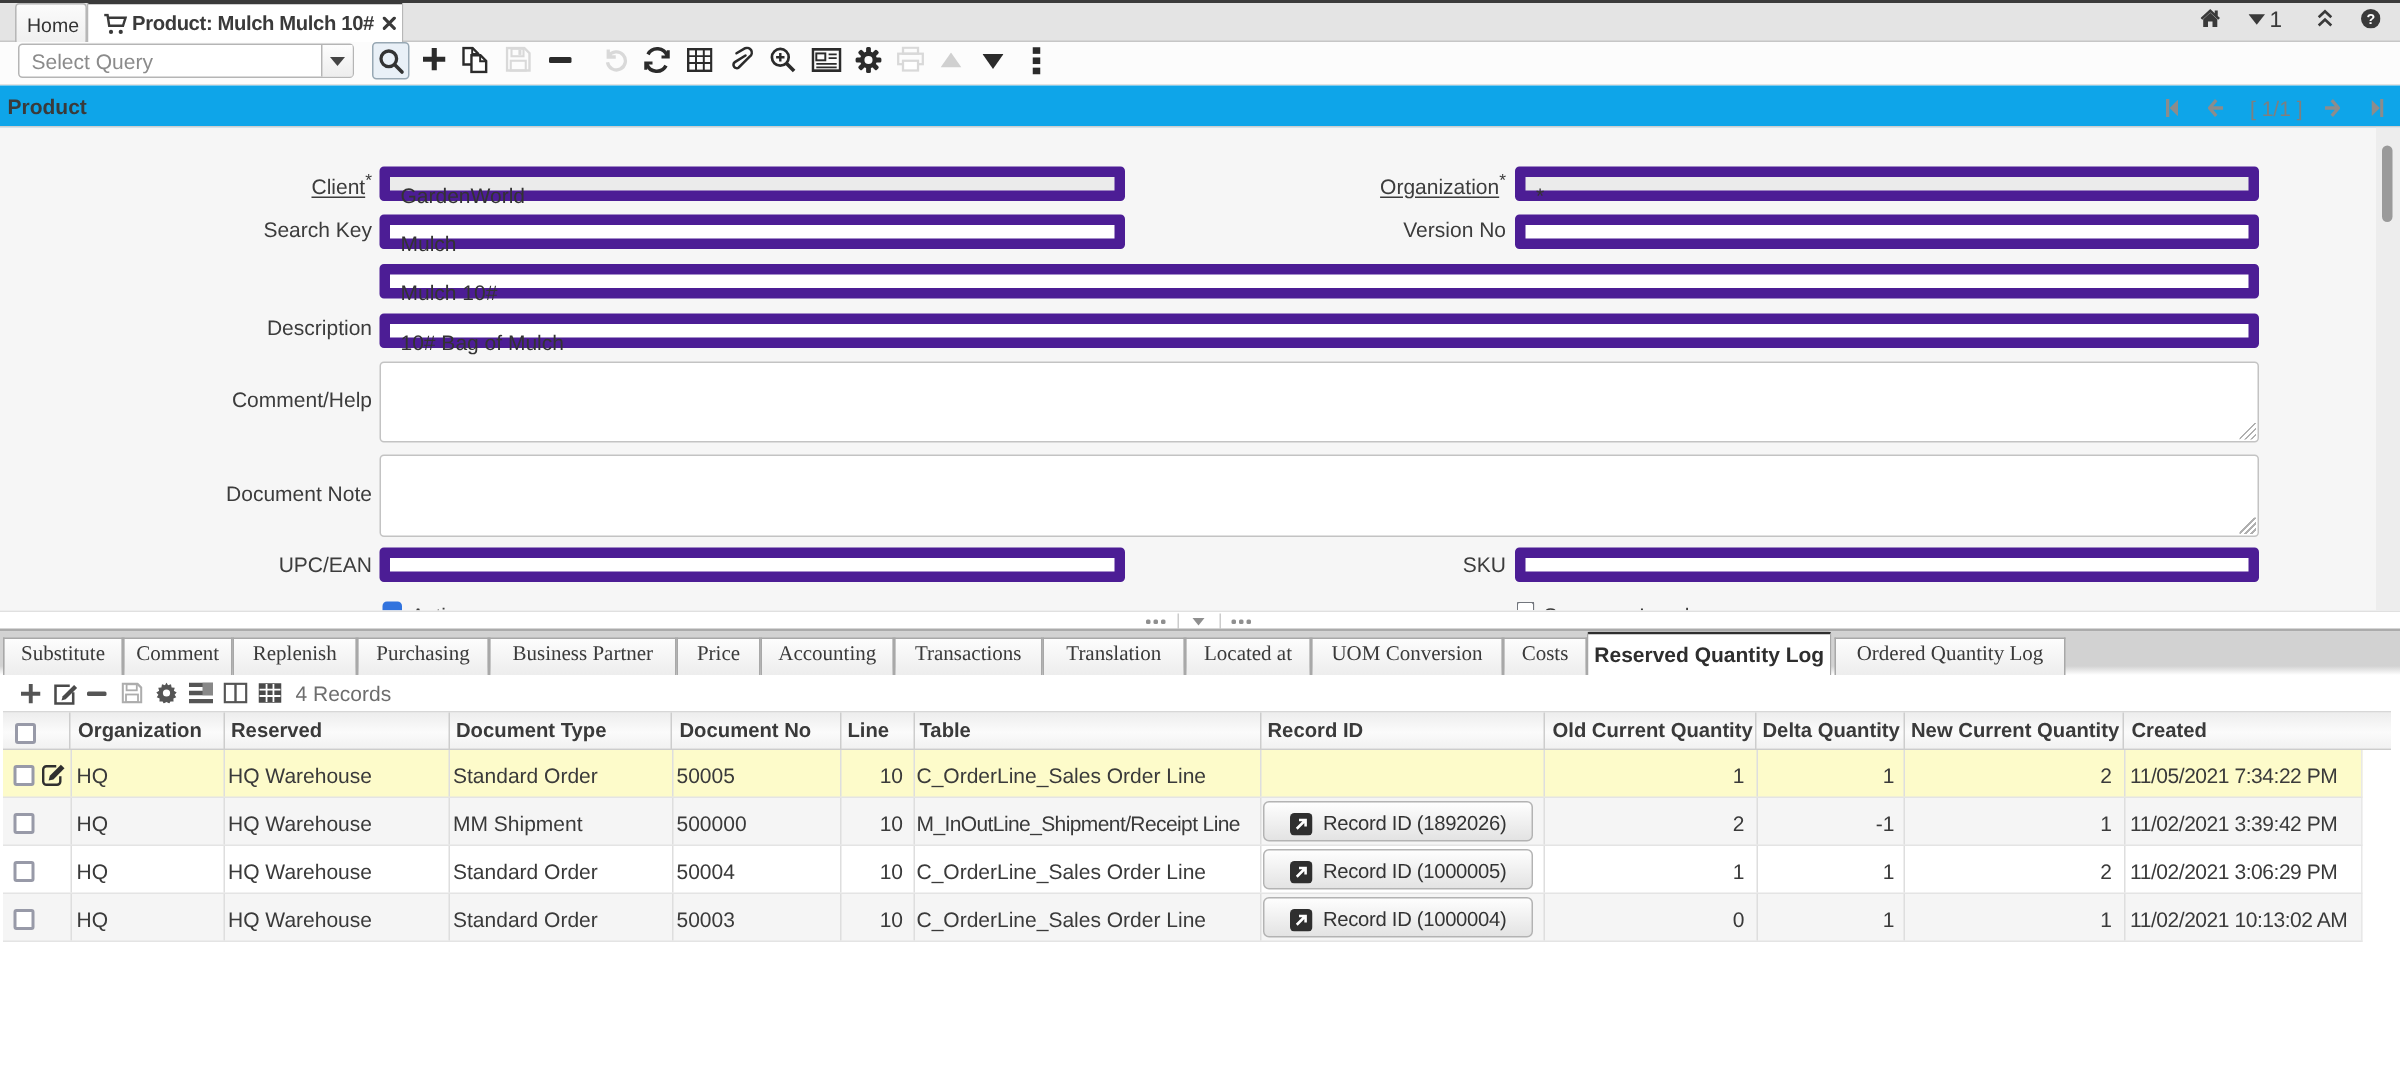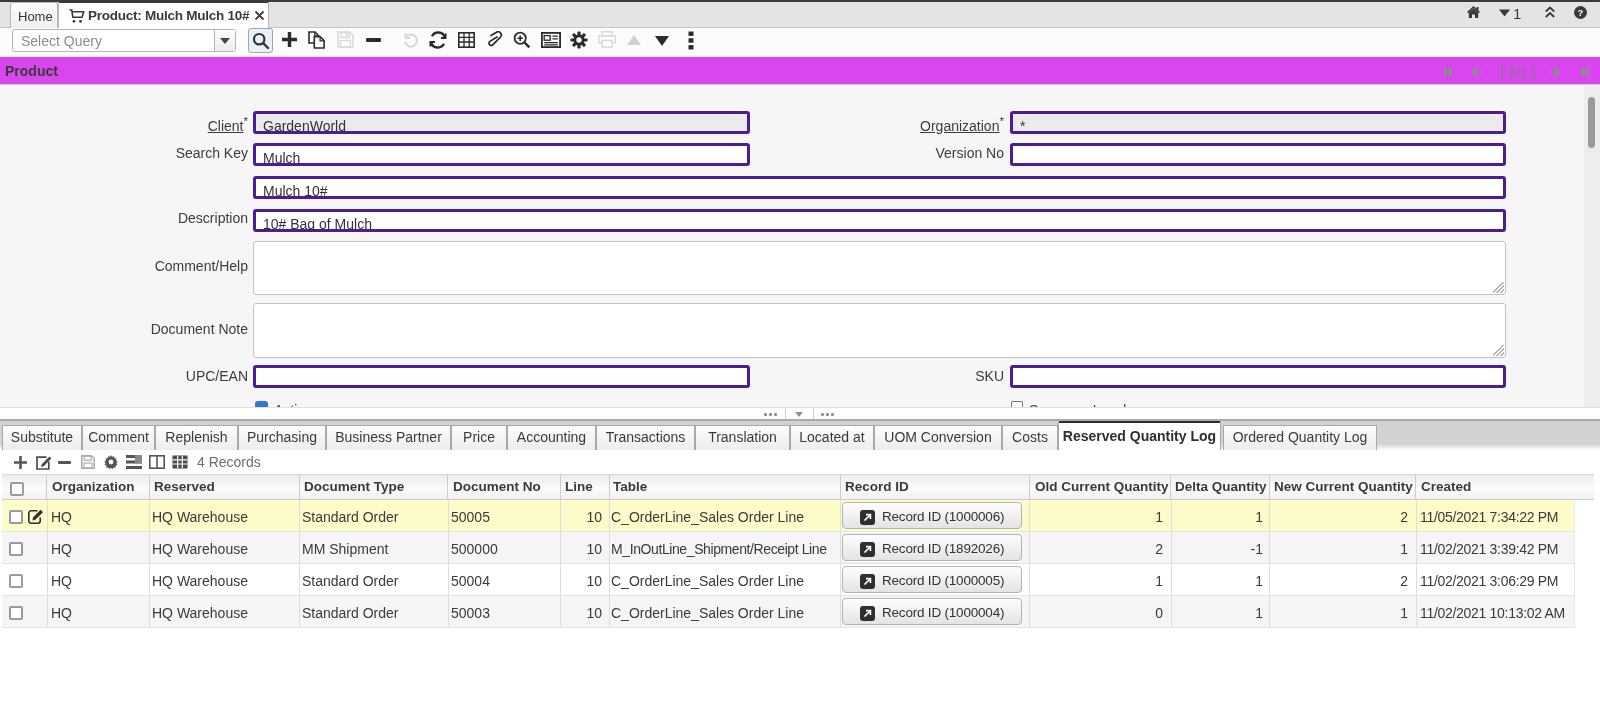--- a/index.html
+++ b/index.html
@@ -22,7 +22,7 @@
   #selq .dd:after{content:"";position:absolute;left:5px;top:8px;border-left:5px solid transparent;border-right:5px solid transparent;border-top:6px solid #444;}
   #srchbtn{position:absolute;left:248px;top:0px;width:25px;height:25px;background:#e9f0f7;border:1px solid #98a8b4;border-radius:3px;box-sizing:border-box;}
   
-  #titlerow{position:absolute;left:0;top:57px;width:1600px;height:28px;background:#d946ef;border-bottom:1px solid #cfcfcf;box-sizing:border-box;}
+  #titlerow{position:absolute;left:0;top:57px;width:1600px;height:28px;background:#0ea5e9;border-bottom:1px solid #cfcfcf;box-sizing:border-box;}
   #titlerow .t{position:absolute;left:5px;top:6px;font-weight:bold;font-size:14px;color:#3a3a3a;}
   #nav-pg{position:absolute;left:1500px;top:64px;font-size:14px;color:#7f7f7f;}
   

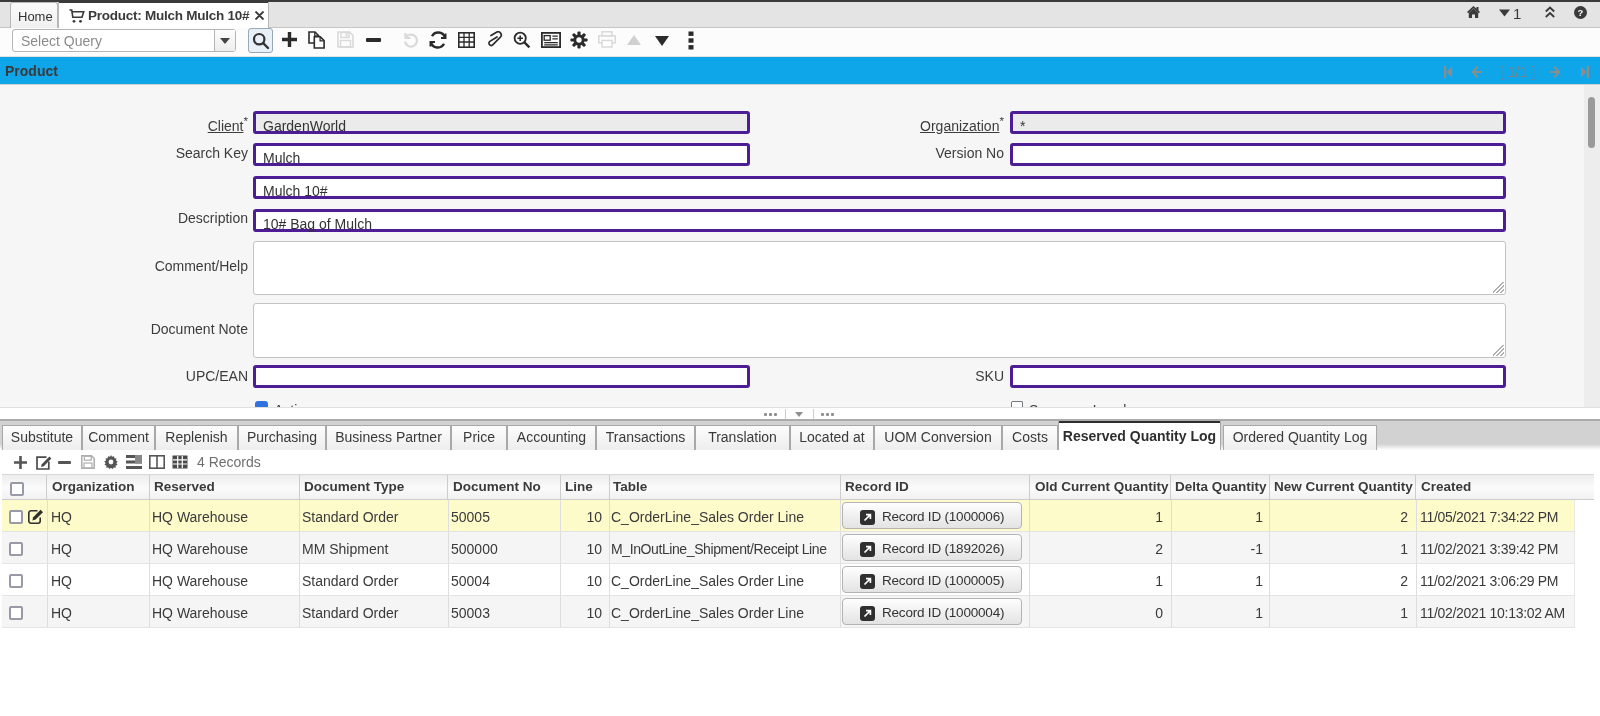--- a/index.html
+++ b/index.html
@@ -28,7 +28,7 @@
   
   #form{position:absolute;left:0;top:85px;width:1600px;height:322px;background:#f6f6f6;overflow:hidden;}
   .lbl{position:absolute;font-size:14px;color:#3c3c3c;text-align:right;white-space:nowrap;line-height:16px;}
-  .inp{position:absolute;background:#fff;border:3px solid #4c1d95;border-radius:3px;box-sizing:border-box;font-size:14px;color:#333;padding:4px 7px 0 7px;line-height:16px;white-space:nowrap;}
+  .inp{position:absolute;background:#fff;border:7px solid #4c1d95;border-radius:3px;box-sizing:border-box;font-size:14px;color:#333;padding:4px 7px 0 7px;line-height:16px;white-space:nowrap;}
   .ro{background:#ebebeb;}
   .ta{position:absolute;background:#fff;border:1px solid #c3c3c3;border-radius:3px;box-sizing:border-box;}
   .grip{position:absolute;right:1px;bottom:1px;width:11px;height:11px;background:

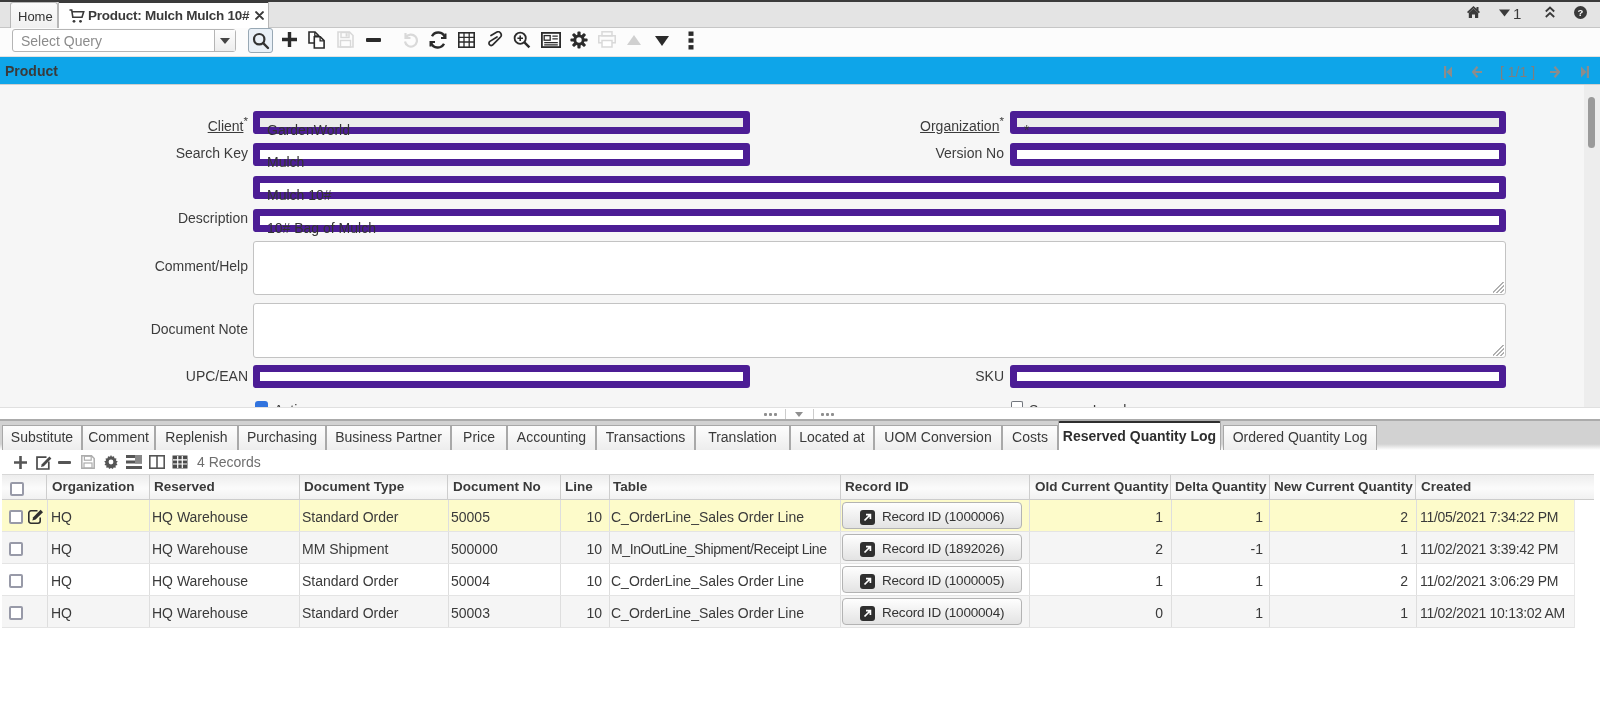--- a/index.html
+++ b/index.html
@@ -42,7 +42,7 @@
   #splitter{position:absolute;left:0;top:419px;width:1600px;height:2px;background:#ababab;}
   
   #tstrip{position:absolute;left:0;top:421px;width:1600px;height:29px;background:linear-gradient(180deg,#d2d2d2 0px,#d2d2d2 23px,#ffffff 29px);}
-  .btab{position:absolute;top:4px;height:25px;box-sizing:border-box;background:linear-gradient(#fdfdfd,#ededed);border:1px solid #a8a8a8;border-bottom:none;font-size:14px;color:#3a3a3a;text-align:center;white-space:nowrap;}
+  .btab{position:absolute;top:4px;height:25px;box-sizing:border-box;background:linear-gradient(#fdfdfd,#ededed);border:1px solid #a8a8a8;border-bottom:none;font-size:14px;color:#3a3a3a;text-align:center;white-space:nowrap;font-family:Liberation Serif, serif;}
   .btab span{display:inline-block;margin-top:2.5px;}
   #btab-act{position:absolute;top:0;height:29px;box-sizing:border-box;background:#ffffff;border:1px solid #a8a8a8;border-bottom:none;border-top:2px solid #2e2e2e;border-radius:2px 2px 0 0;font-size:14px;font-weight:bold;color:#2e2e2e;text-align:center;}
   #btab-act span{display:inline-block;margin-top:5px;}

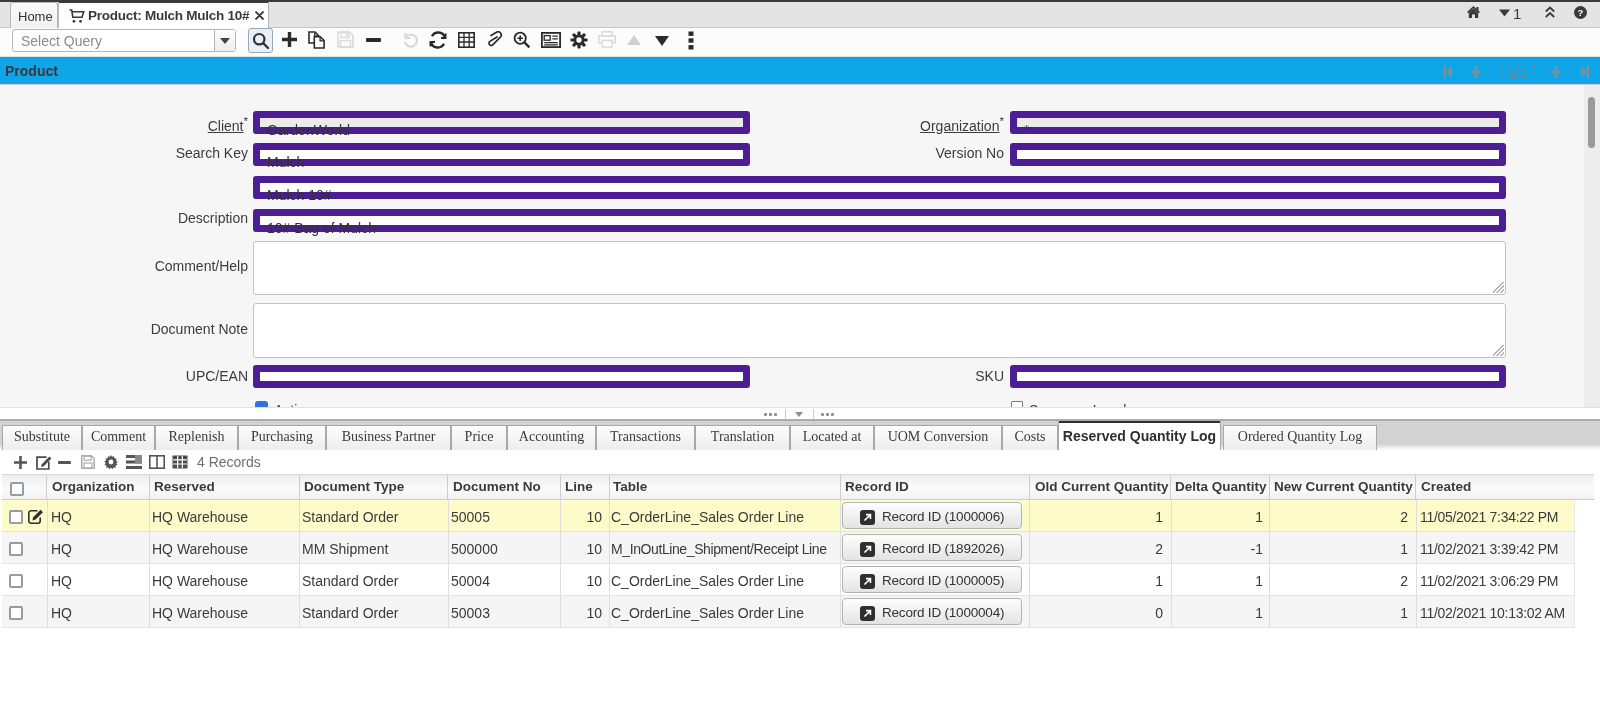--- a/index.html
+++ b/index.html
@@ -366,13 +366,6 @@
       <div class="cell" style="left:449px;">50005</div>
       <div class="cell num" style="left:556px;width:44px;">10</div>
       <div class="cell" style="left:609px;">C_OrderLine_Sales Order Line</div>
-      <div class="ridbtn">
-          <svg width="15" height="15" viewBox="0 0 15 15">
-            <rect x="0" y="0" width="15" height="15" rx="3" fill="#2f2f2f"></rect>
-            <path d="M4.5 10.5 L10 5 M6 4.6 H10.4 V9" fill="none" stroke="#fff" stroke-width="1.7"></path>
-          </svg>
-          <span class="txt">Record ID (1000006)</span>
-        </div>
       <div class="cell num" style="left:1027px;width:134px;">1</div>
       <div class="cell num" style="left:1168px;width:93px;">1</div>
       <div class="cell num" style="left:1267px;width:139px;">2</div>

